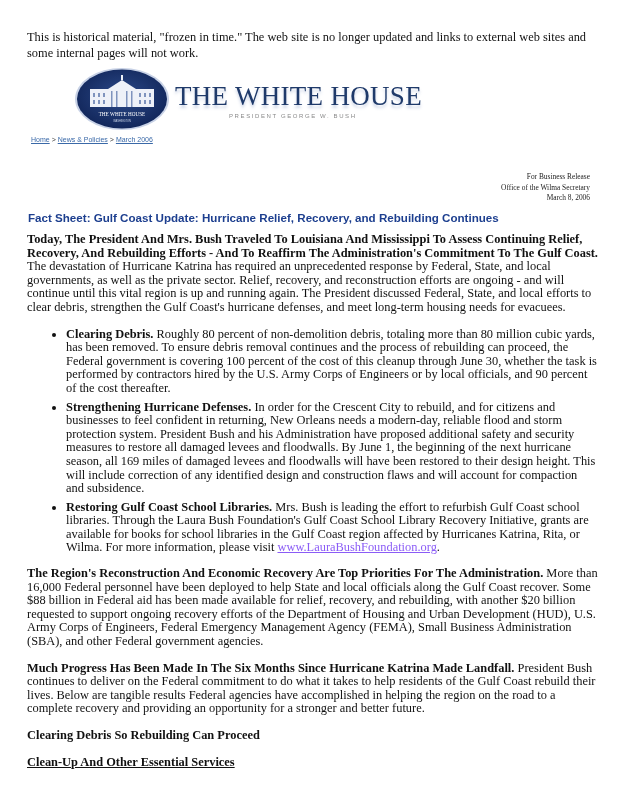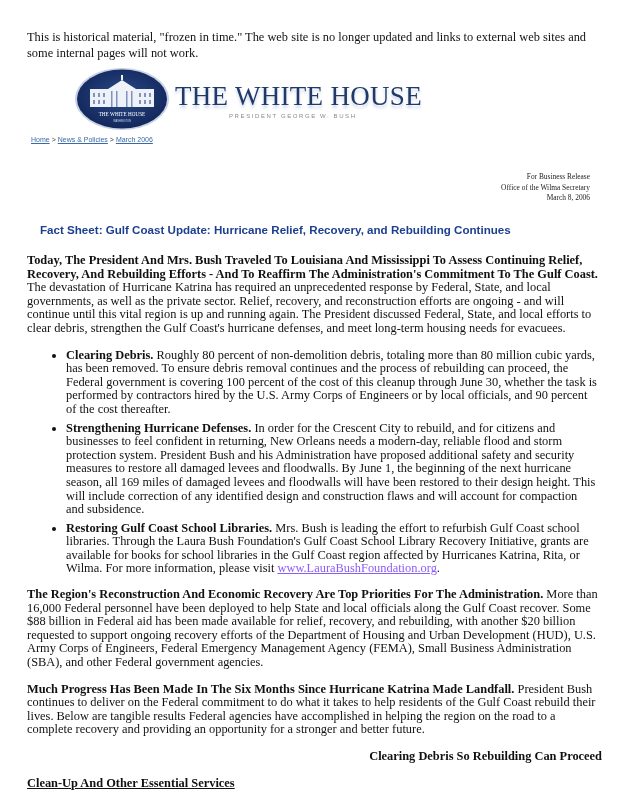--- a/index.html
+++ b/index.html
@@ -111,7 +111,7 @@
   <div>March 8, 2006</div>
 </div>
 
-<h1 class="headline" style="margin:12px;">Fact Sheet: Gulf Coast Update: Hurricane Relief, Recovery, and Rebuilding Continues</h1>
+<h1 class="headline" style="margin:0;">Fact Sheet: Gulf Coast Update: Hurricane Relief, Recovery, and Rebuilding Continues</h1>
 
 <div class="content">
   <p><b>Today, The President And Mrs. Bush Traveled To Louisiana And Mississippi To Assess Continuing Relief, Recovery, And Rebuilding Efforts - And To Reaffirm The Administration's Commitment To The Gulf Coast.</b><span> The devastation of Hurricane Katrina has required an unprecedented response by Federal, State, and local governments, as well as the private sector. Relief, recovery, and reconstruction efforts are ongoing - and will continue until this vital region is up and running again. The President discussed Federal, State, and local efforts to clear debris, strengthen the Gulf Coast's hurricane defenses, and meet long-term housing needs for evacuees.</span></p>

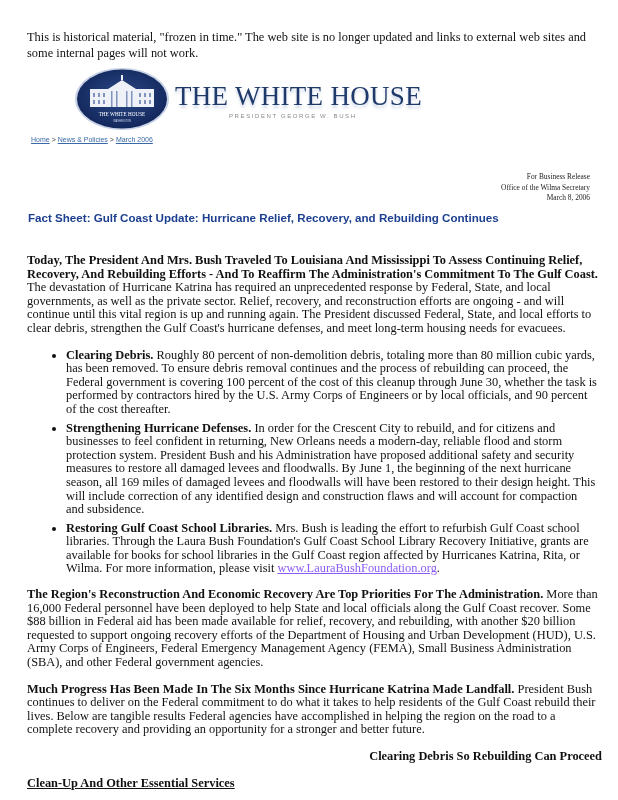--- a/index.html
+++ b/index.html
@@ -43,7 +43,7 @@
       font-size: 11.6px; color: #1d3f8f;
     }
     .content {
-      position: absolute; left: 27px; top: 254px; width: 575px;
+      position: absolute; left: 27px; top: 233px; width: 575px;
       font-size: 12.4px; line-height: 13.6px;
     }
     .content p { margin: 0 0 13px 0; }

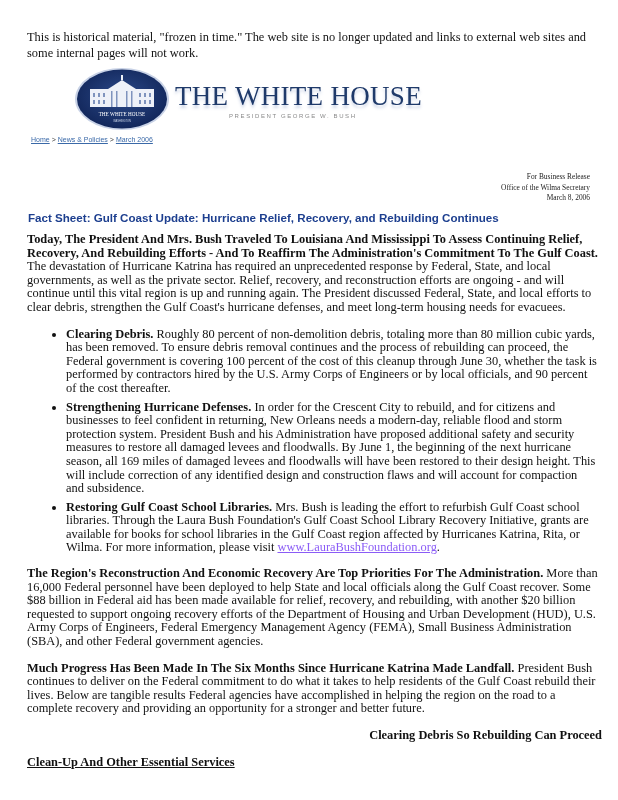--- a/index.html
+++ b/index.html
@@ -51,7 +51,7 @@
     .content ul { margin: 0 0 12px 0; padding-left: 34px; }
     .content li { margin: 5px; }
     .content a { color: #8b5cf6; }
-    .center-head { text-align: right; font-weight: bold; margin: 0 0 13px 0; }
+    .center-head { text-align: left; font-weight: bold; margin: 0 0 13px 0; }
     .sub-head { font-weight: bold; text-decoration: underline; margin: 0; }
   </style>
 </head>

